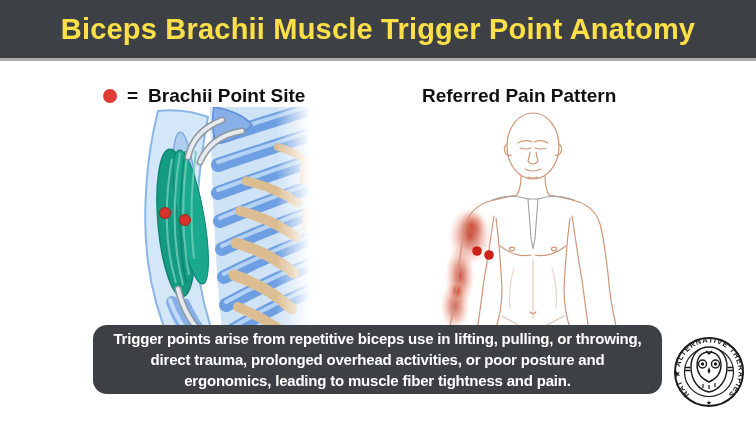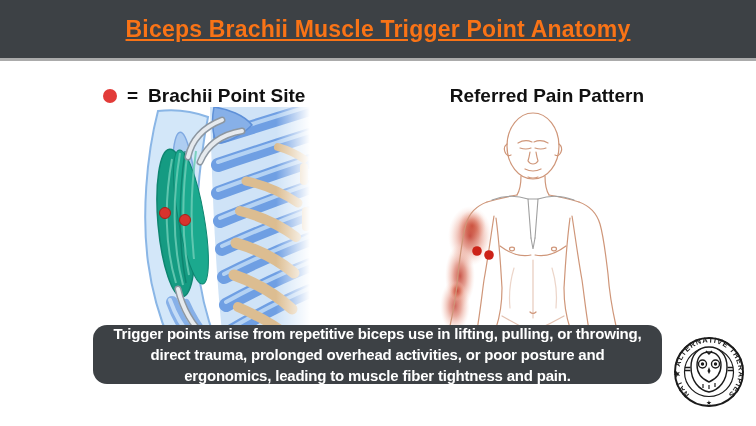--- a/index.html
+++ b/index.html
@@ -19,7 +19,7 @@
     display: flex; align-items: center; justify-content: center;
   }
   .header .title {
-    color: #f97316; font-size: 23px; font-weight: 700; letter-spacing: 0.2px; text-decoration: underline;
+    color: #fde047; font-size: 29px; font-weight: 700; letter-spacing: 0.2px;
   }
   
   .legend {

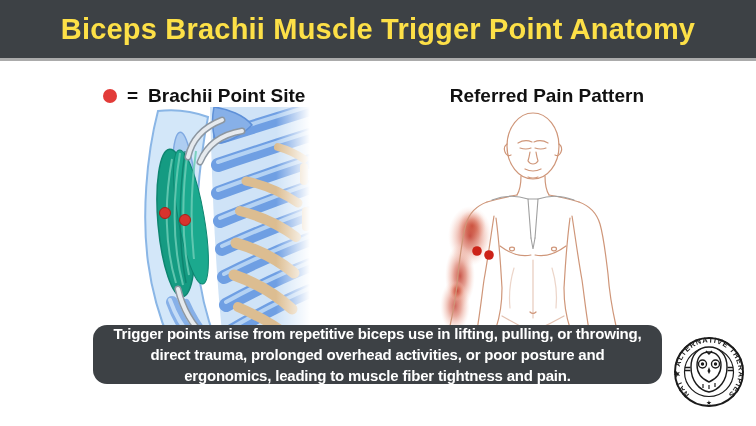--- a/index.html
+++ b/index.html
@@ -35,7 +35,7 @@
   }
   .pain-label {
     position: absolute; left: 422px; top: 85px; width: 222px;
-    text-align: right;
+    text-align: left;
   }
   
   .illus-left  { position: absolute; left: 128px; top: 107px; z-index: 1; }

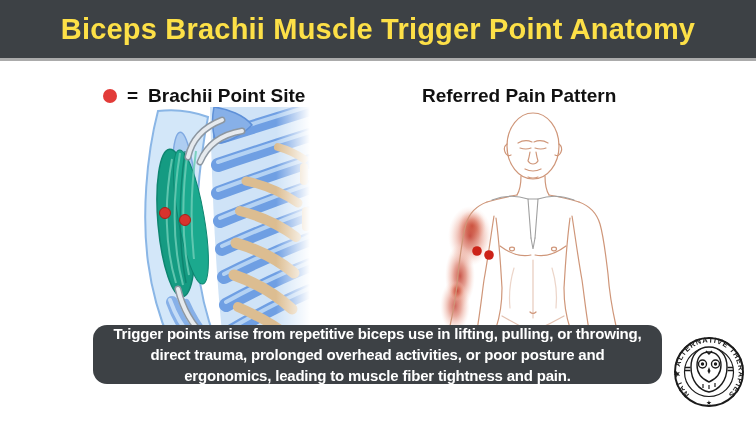--- a/index.html
+++ b/index.html
@@ -43,7 +43,7 @@
   
   .footer-note {
     position: absolute; left: 93px; top: 325px;
-    width: 569px; height: 59px; box-sizing: border-box;
+    width: 569px; height: 69px; box-sizing: border-box;
     background: #3d4145; border-radius: 14px;
     display: flex; align-items: center; justify-content: center;
     padding: 6px 20px; z-index: 2;

